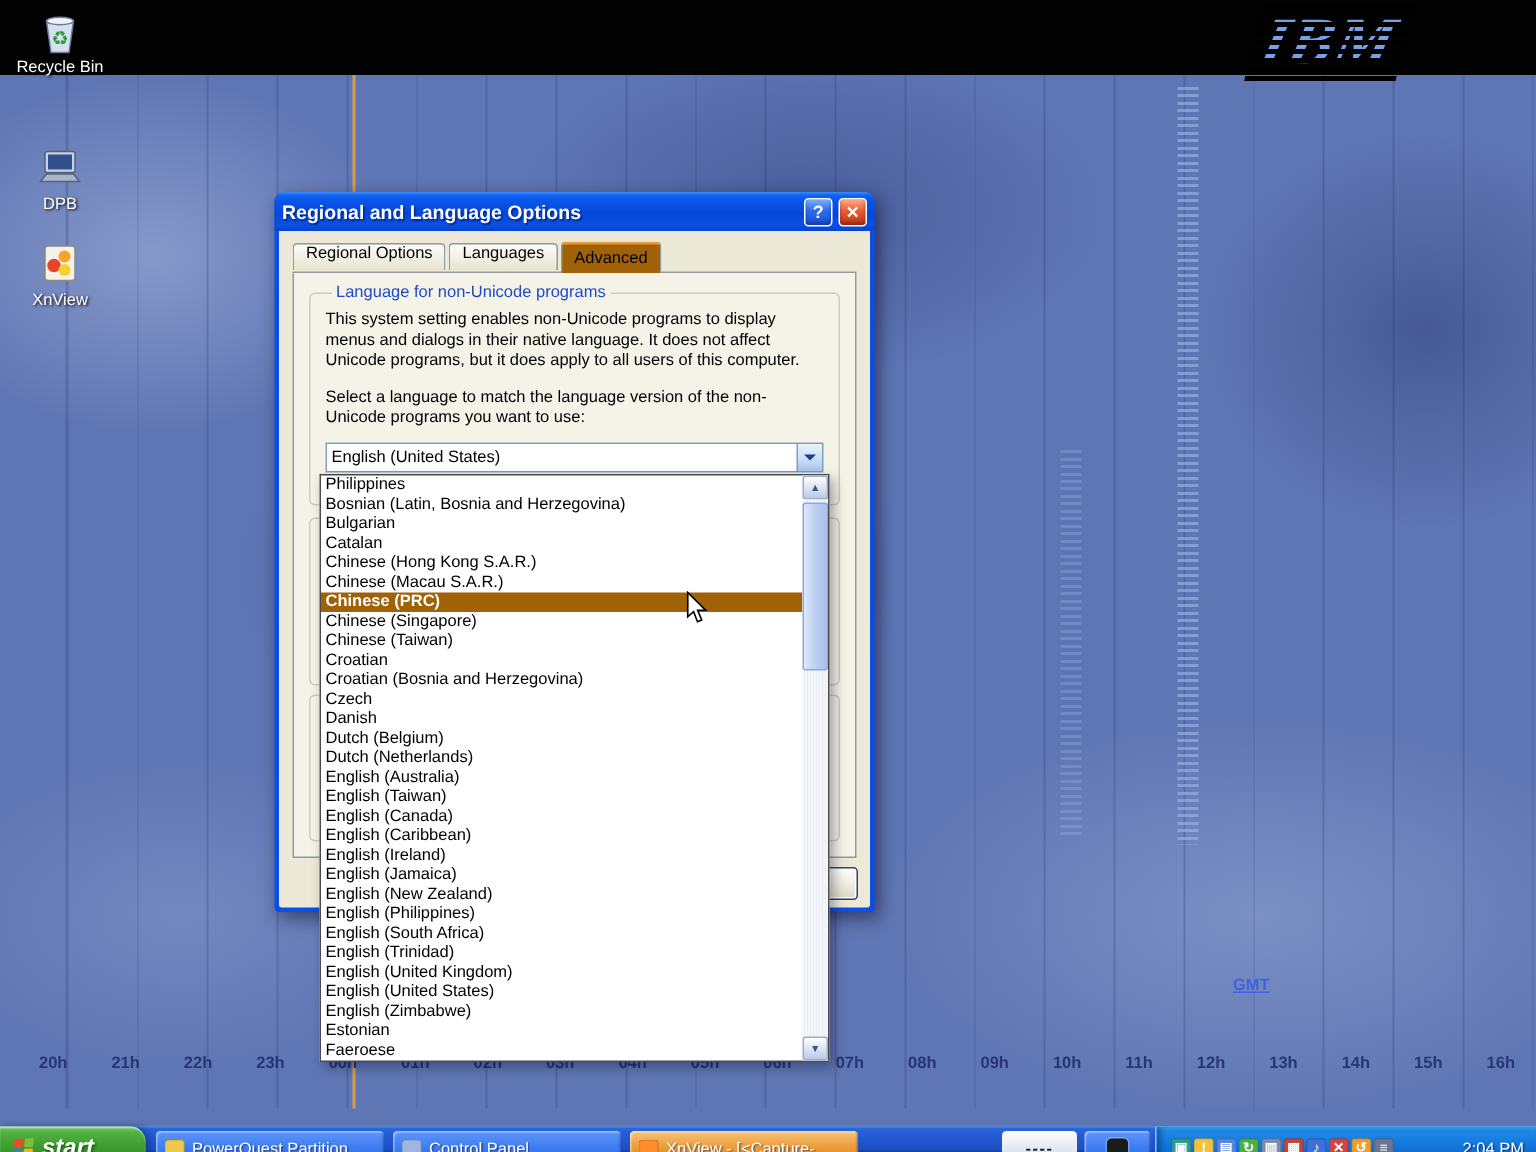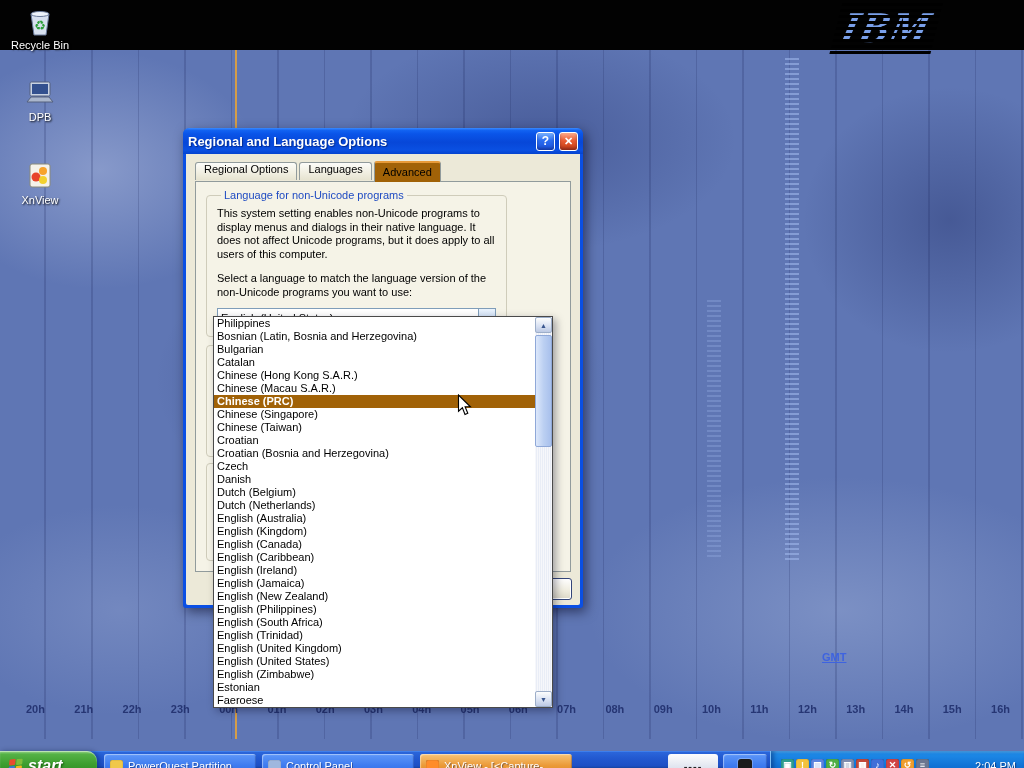--- a/index.html
+++ b/index.html
@@ -36,7 +36,7 @@
   .dicon .ic{width:34px;height:32px;margin:0 auto;}
   .dicon .lbl{margin-top:2px;font:11px "Liberation Sans",sans-serif;color:#fff;text-shadow:1px 1px 2px #000;}
   #icon-recycle{left:2px;top:5px;}
-  #icon-dpb{left:2px;top:77px;}
+  #icon-dpb{left:2px;top:96px;}
   #icon-xnview{left:2px;top:160px;}
 
   

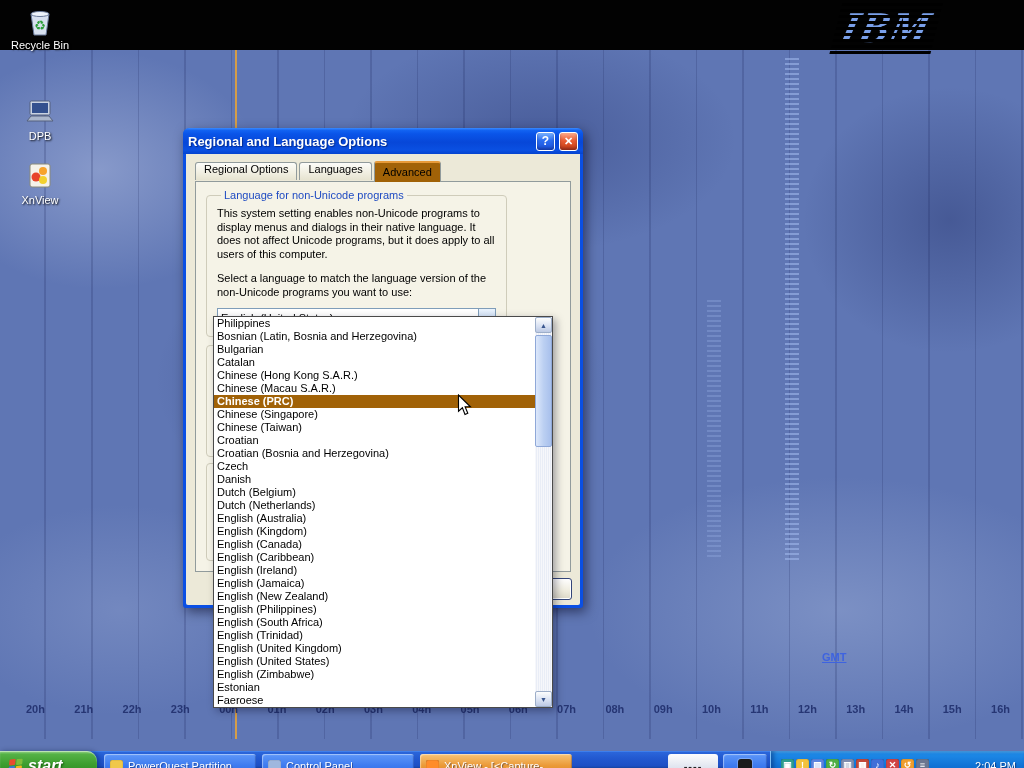--- a/index.html
+++ b/index.html
@@ -58,7 +58,7 @@
   .tab.active{height:21px;line-height:19px;margin-bottom:0;background:#a16207;border-top:2px solid #e79a38;position:relative;z-index:3;}
 
   .tabpage{position:absolute;left:9px;right:9px;top:27px;height:391px;background:#f5f3e7;border:1px solid #919b9c;}
-  fieldset.group{position:absolute;left:10px;width:301px;border:1px solid #cfccba;border-radius:4px;padding:0 10px;min-width:0;}
+  fieldset.group{position:absolute;left:10px;width:354px;border:1px solid #cfccba;border-radius:4px;padding:0 10px;min-width:0;}
   fieldset.group legend{padding:0 3px;margin-left:4px;font:11px "Liberation Sans",sans-serif;color:#1f4bc2;}
   .g1{top:7px;height:148px;}
   .g2{top:163px;height:112px;}

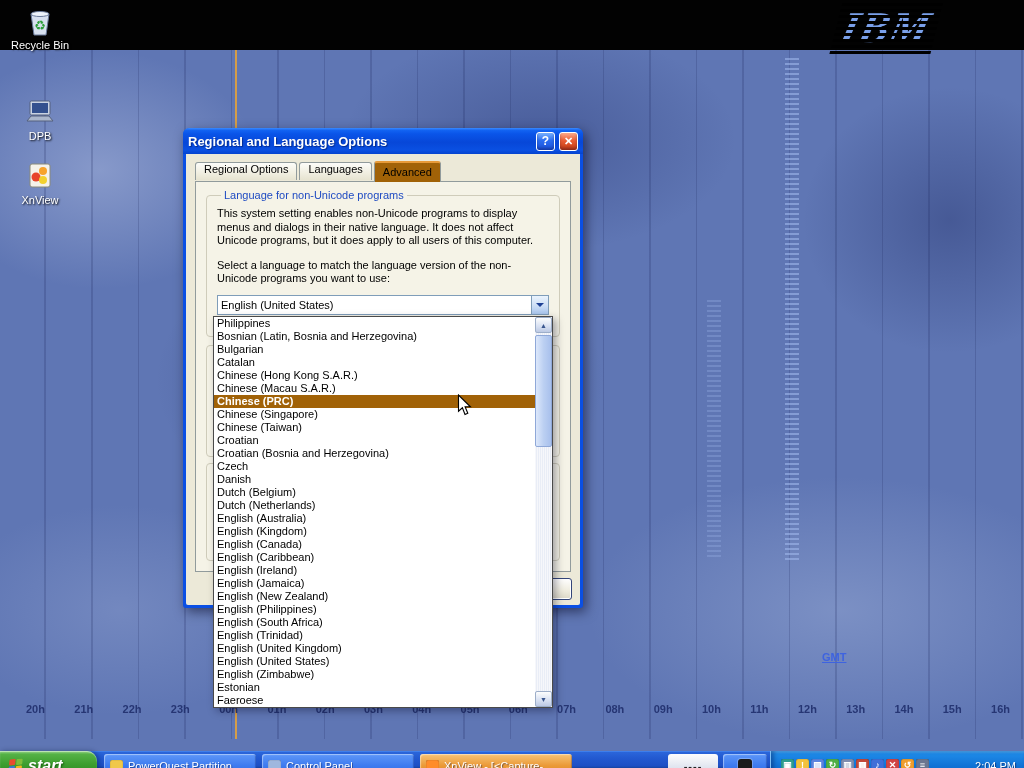--- a/index.html
+++ b/index.html
@@ -243,7 +243,7 @@
         <div class="ditem">Dutch (Belgium)</div>
         <div class="ditem">Dutch (Netherlands)</div>
         <div class="ditem">English (Australia)</div>
-        <div class="ditem">English (Kingdom)</div>
+        <div class="ditem">English (Taiwan)</div>
         <div class="ditem">English (Canada)</div>
         <div class="ditem">English (Caribbean)</div>
         <div class="ditem">English (Ireland)</div>

